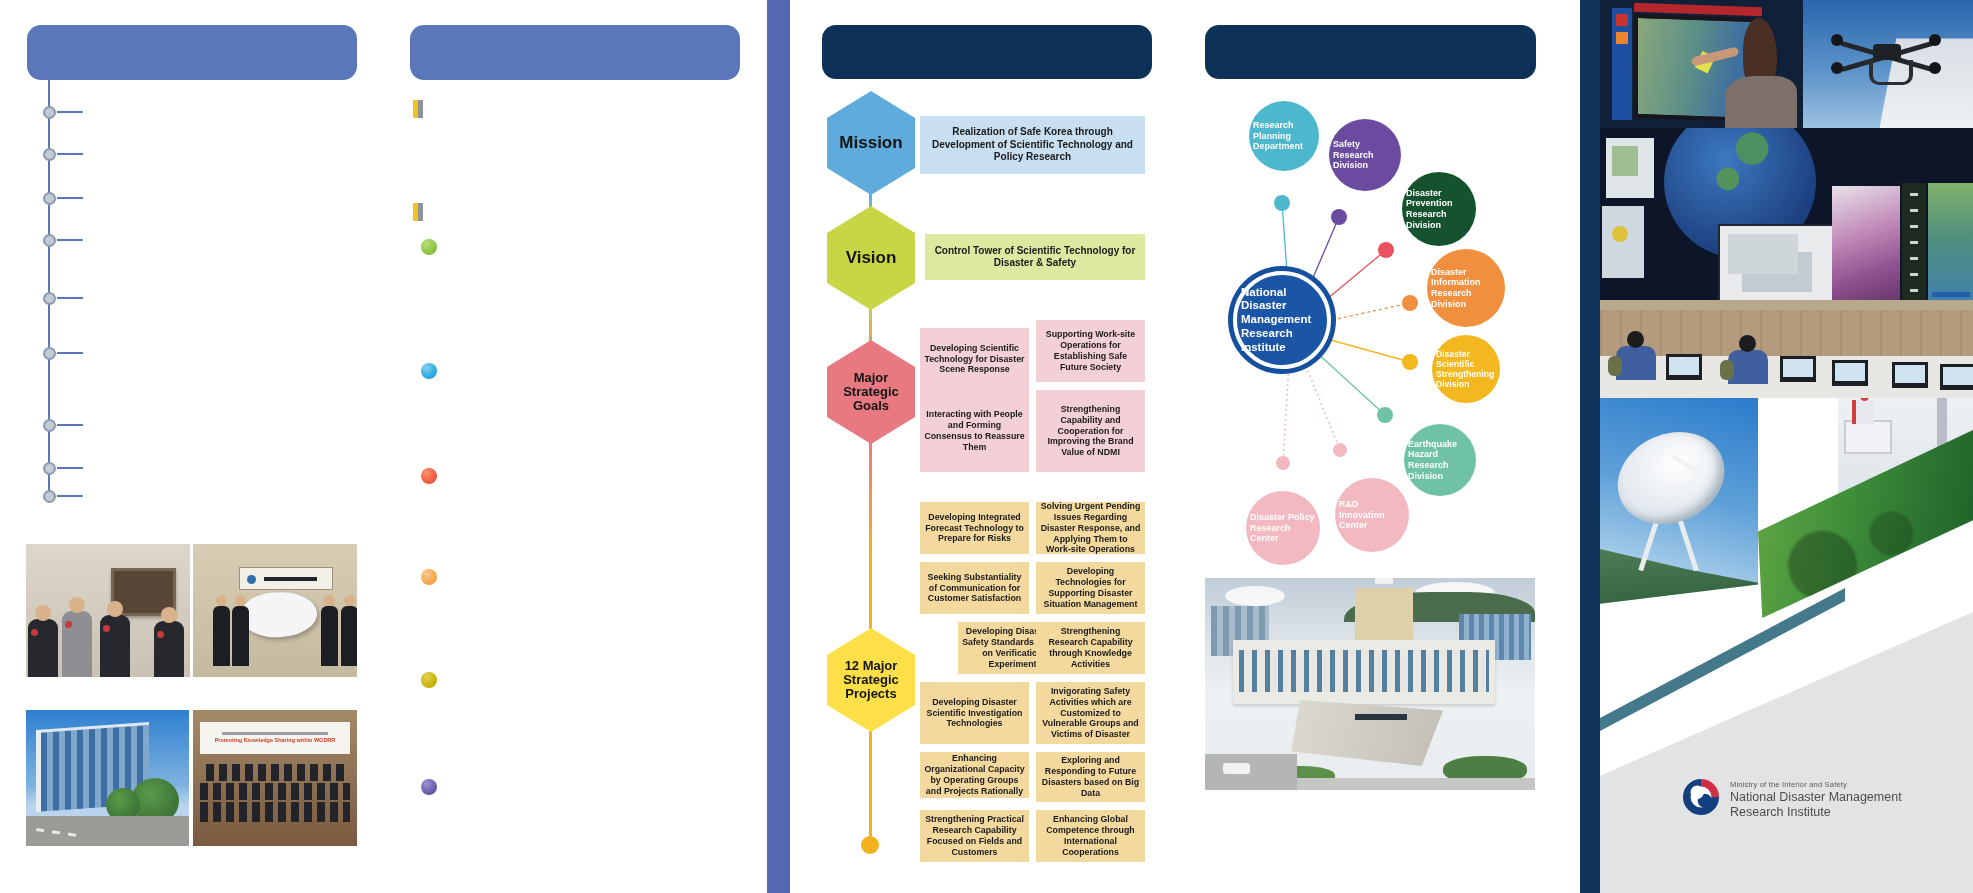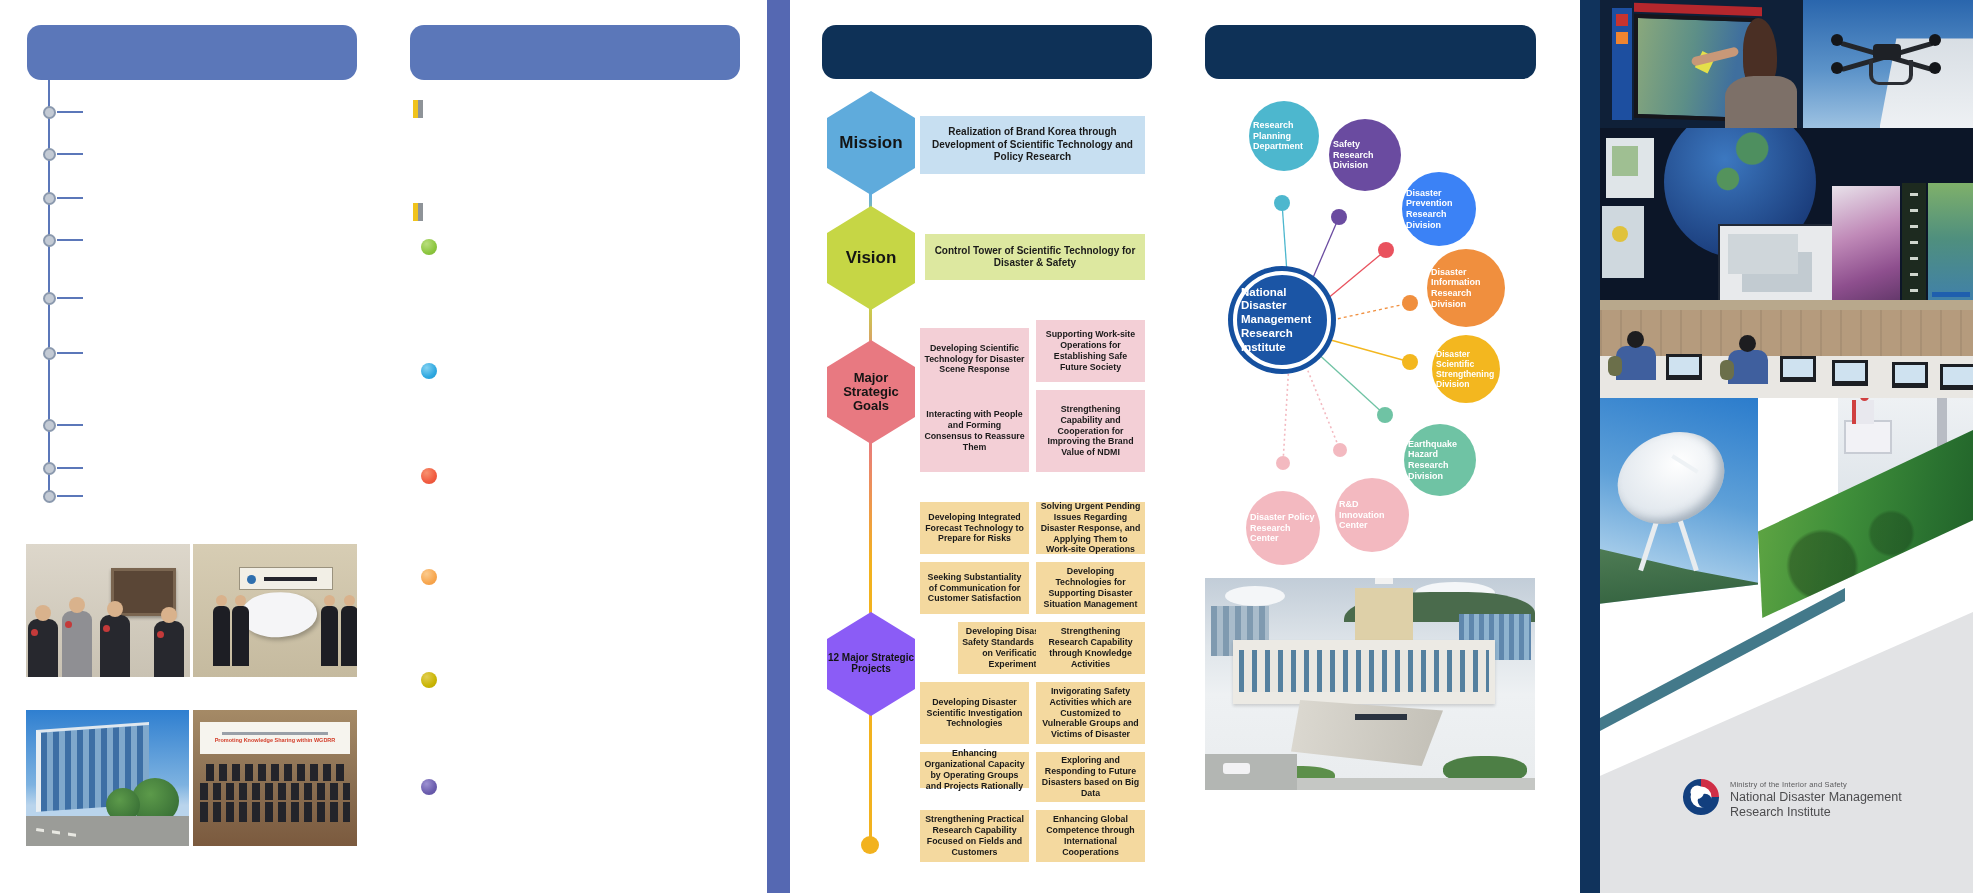--- a/index.html
+++ b/index.html
@@ -324,7 +324,7 @@
 <div class="abs hex hex-mission">
     <span>Mission</span>
   </div>
-<div class="abs sbox box-mission">Realization of Brand Korea through Development of Scientific Technology and Policy Research</div>
+<div class="abs sbox box-mission">Realization of Safe Korea through Development of Scientific Technology and Policy Research</div>
 
 <div class="abs hex hex-vision">
     <span>Vision</span>

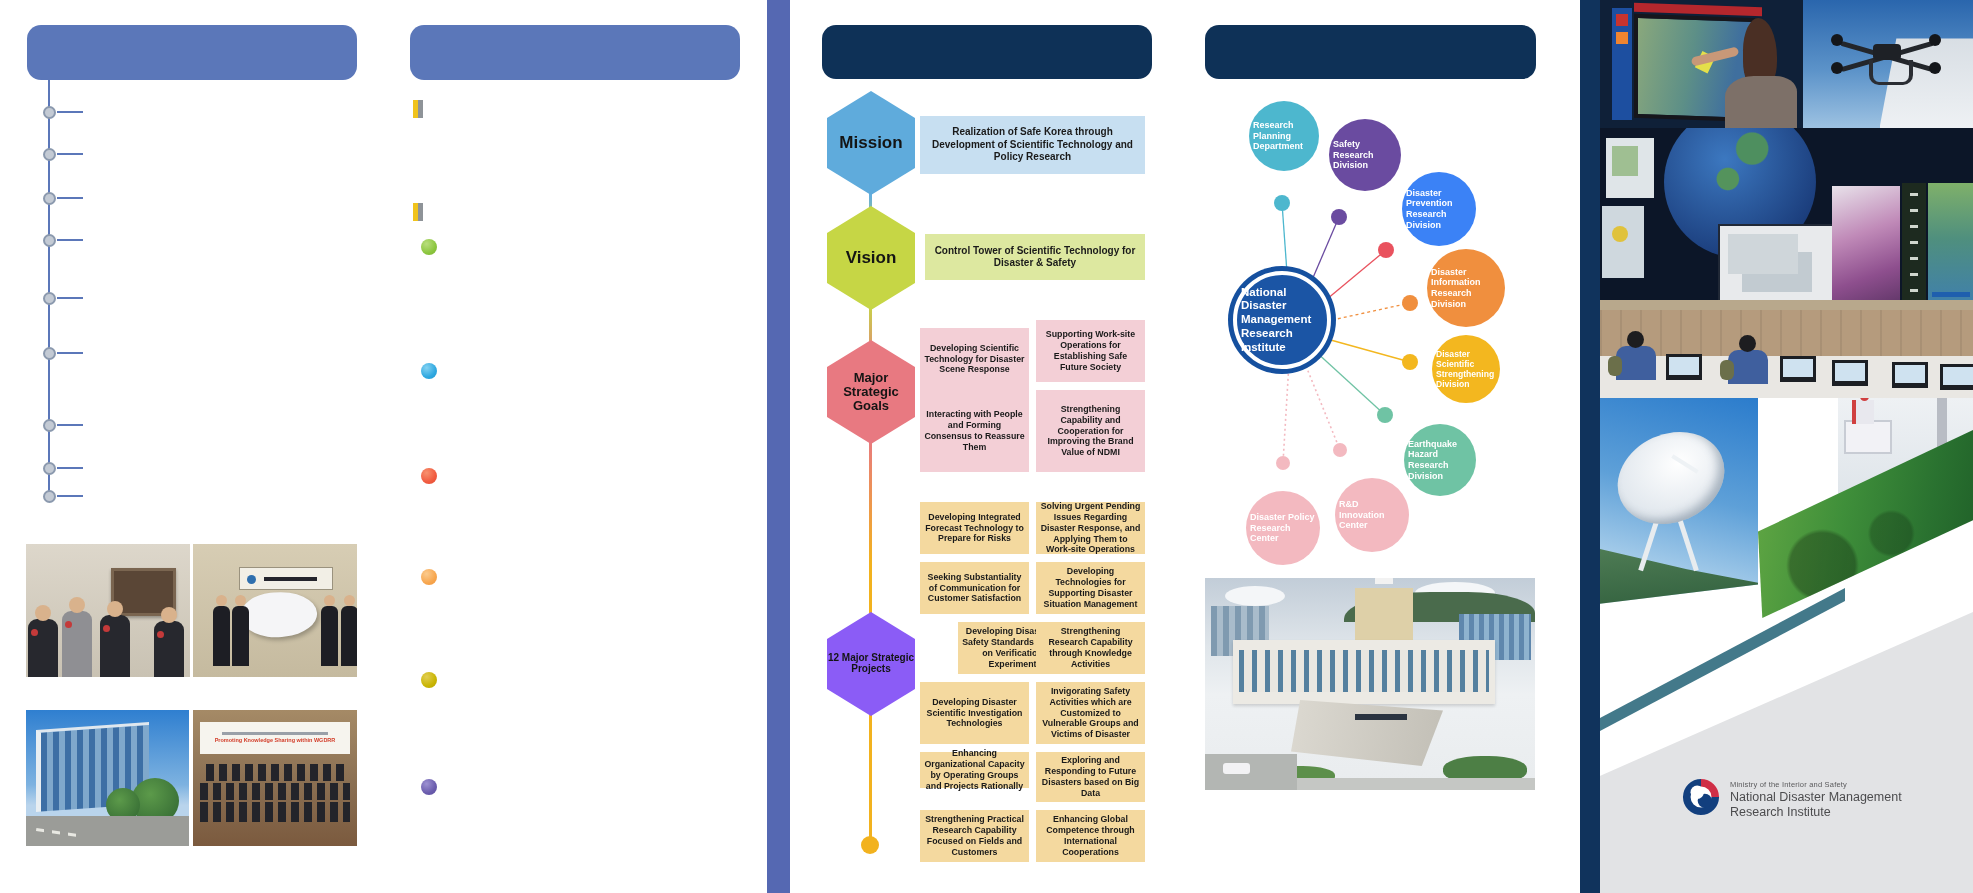--- a/index.html
+++ b/index.html
@@ -52,7 +52,7 @@
     box-sizing:border-box;}
   .c-planning{left:1249px;top:101px;width:70px;height:70px;background:#4db7ce;}
   .c-safety{left:1329px;top:119px;width:72px;height:72px;background:#6a4ba0;}
-  .c-prevention{left:1402px;top:172px;width:74px;height:74px;background:#3b82f6;}
+  .c-prevention{left:1402px;top:172px;width:74px;height:74px;background:#14532d;}
   .c-information{left:1427px;top:249px;width:78px;height:78px;background:#f08f3e;}
   .c-scientific{left:1432px;top:335px;width:68px;height:68px;background:#f3b71f;font-size:8.6px;}
   .c-earthquake{left:1404px;top:424px;width:72px;height:72px;background:#6fc3a4;}

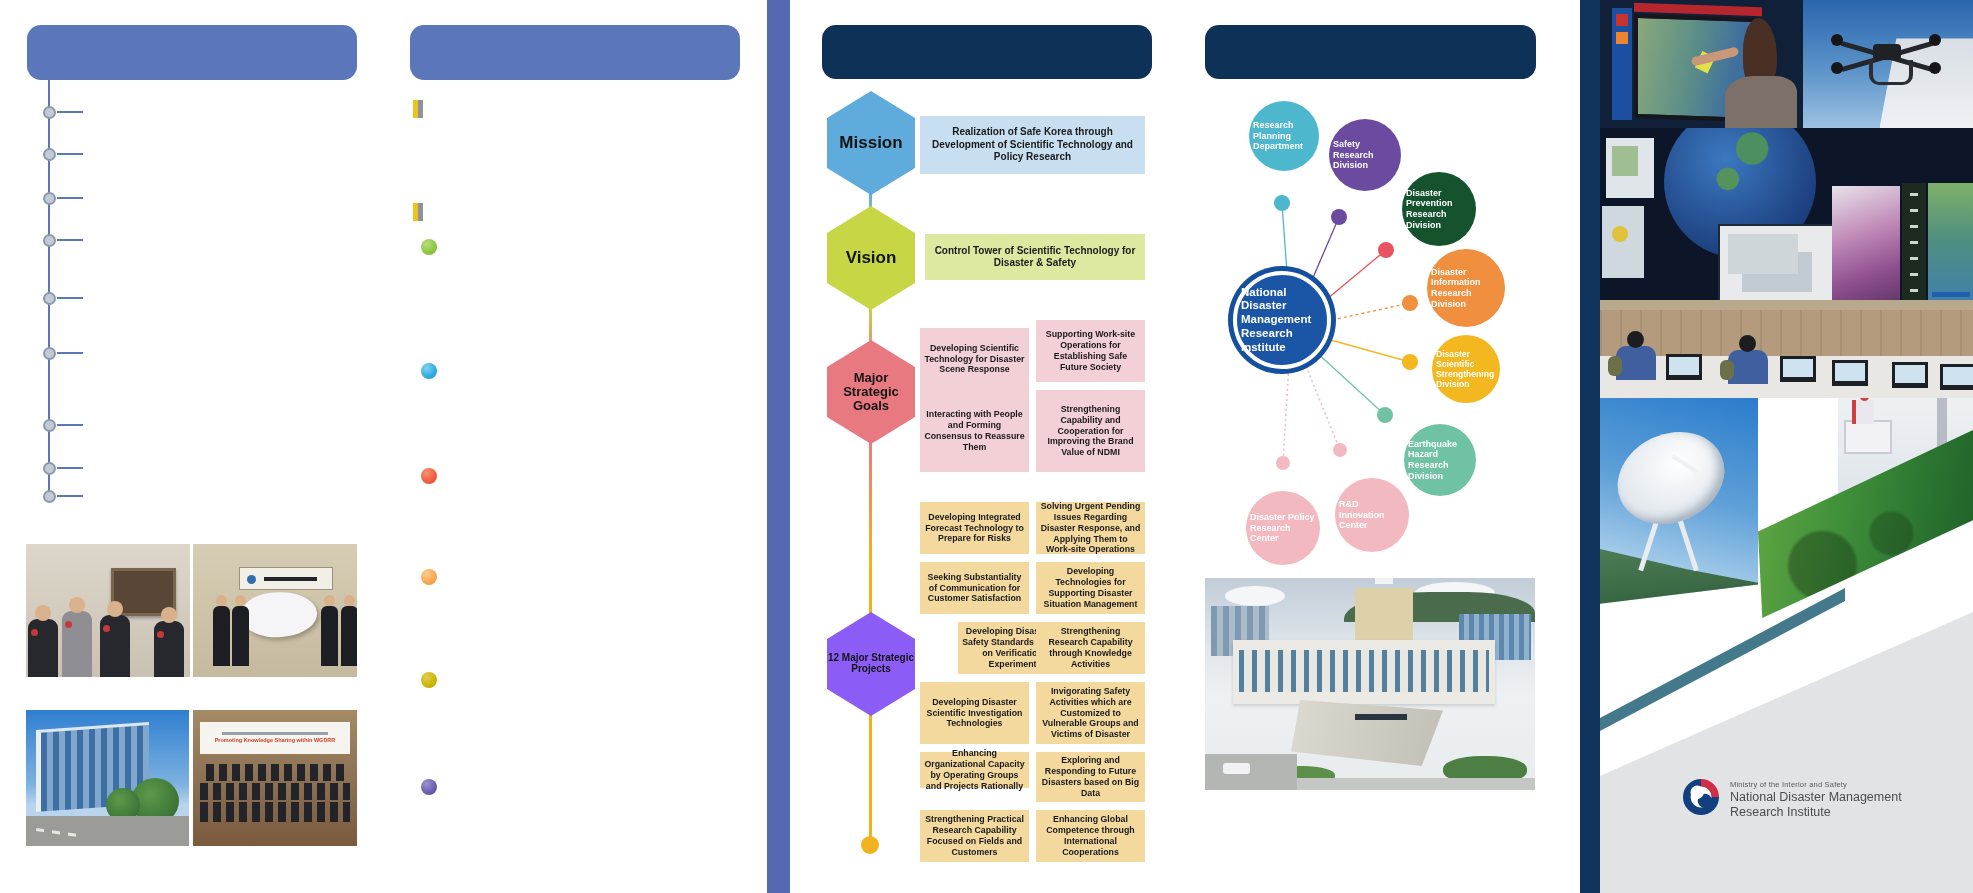--- a/index.html
+++ b/index.html
@@ -39,7 +39,7 @@
   .hex-mission{left:827px;top:91px;height:104px;background:#5fabdc;font-size:17px;}
   .hex-vision{left:827px;top:206px;height:104px;background:#c6d645;font-size:17px;}
   .hex-goals{left:827px;top:340px;height:104px;background:#e87981;font-size:13px;}
-  .hex-projects{left:827px;top:612px;height:104px;background:#8b5cf6;font-size:10px;}
+  .hex-projects{left:827px;top:628px;height:104px;background:#fde047;font-size:13px;}
   .sbox{display:flex;align-items:center;justify-content:center;text-align:center;
     font-weight:bold;color:#1a1a1a;padding:2px 4px;box-sizing:border-box;line-height:1.25;}
   .box-mission{left:920px;top:116px;width:225px;height:58px;background:#c7dff1;font-size:10px;}

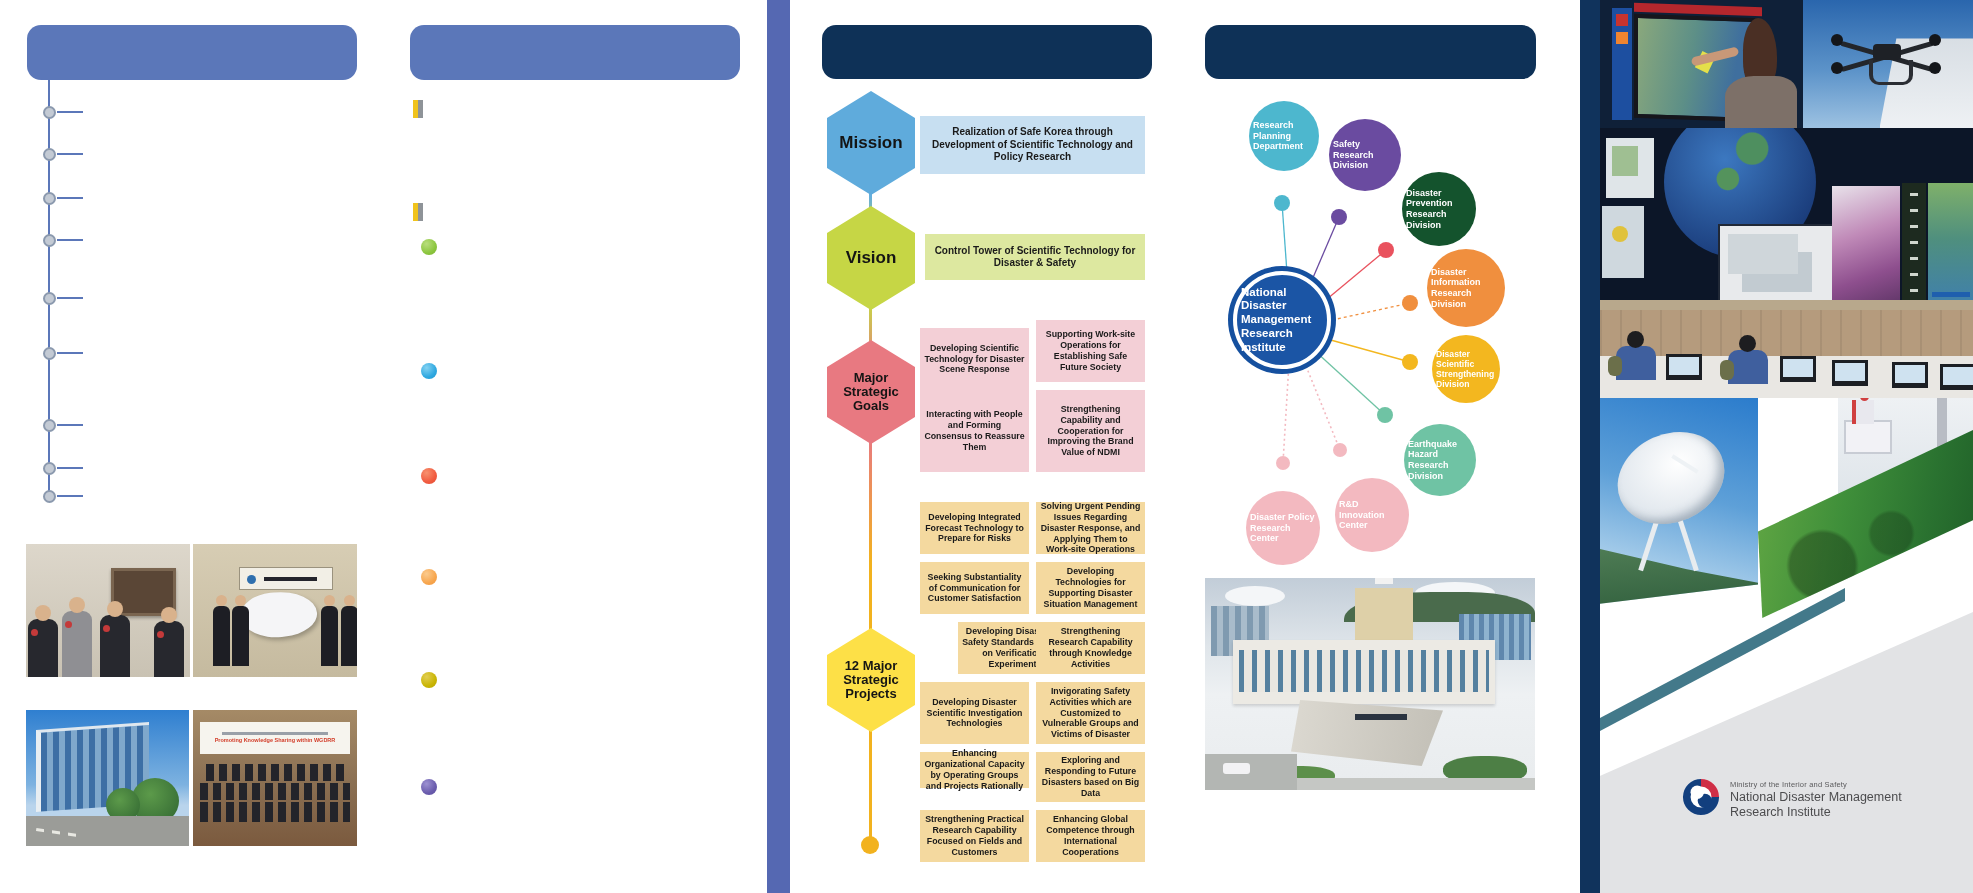--- a/index.html
+++ b/index.html
@@ -350,7 +350,7 @@
 <div class="abs sbox pbox" style="left:1036px;top:622px;height:52px;">Strengthening Research Capability through Knowledge Activities</div>
 <div class="abs sbox pbox" style="left:920px;top:682px;height:62px;">Developing Disaster Scientific Investigation Technologies</div>
 <div class="abs sbox pbox" style="left:1036px;top:682px;height:62px;">Invigorating Safety Activities which are Customized to Vulnerable Groups and Victims of Disaster</div>
-<div class="abs sbox pbox" style="left:920px;top:752px;height:36px;">Enhancing Organizational Capacity by Operating Groups and Projects Rationally</div>
+<div class="abs sbox pbox" style="left:920px;top:752px;height:46px;">Enhancing Organizational Capacity by Operating Groups and Projects Rationally</div>
 <div class="abs sbox pbox" style="left:1036px;top:752px;height:50px;">Exploring and Responding to Future Disasters based on Big Data</div>
 <div class="abs sbox pbox" style="left:920px;top:810px;height:52px;">Strengthening Practical Research Capability Focused on Fields and Customers</div>
 <div class="abs sbox pbox" style="left:1036px;top:810px;height:52px;">Enhancing Global Competence through International Cooperations</div>

